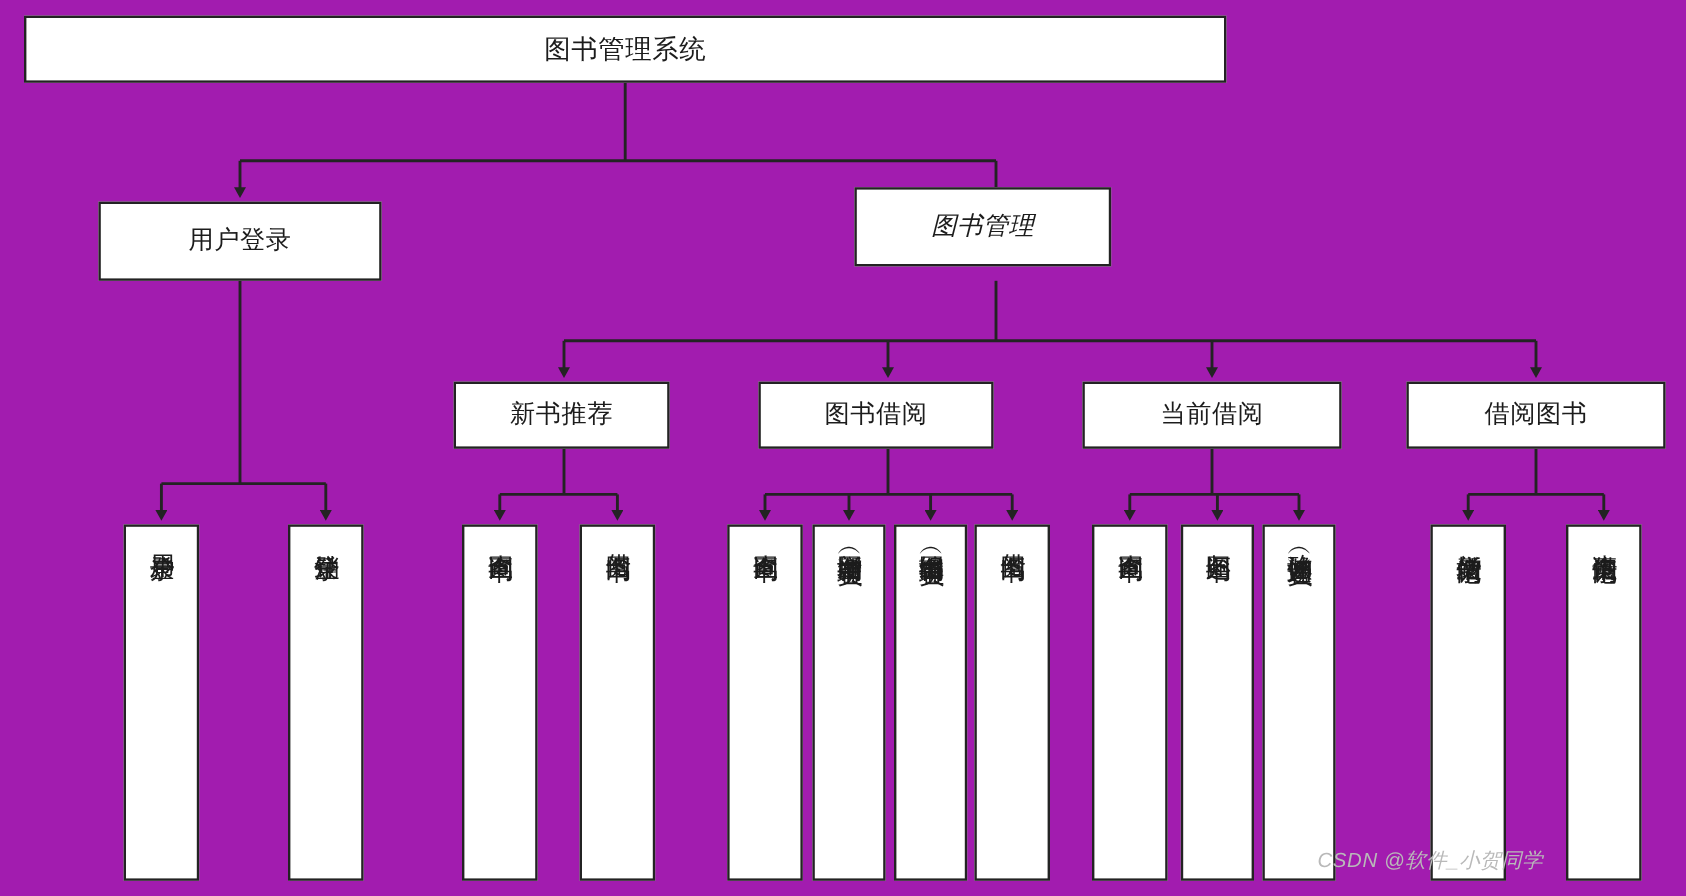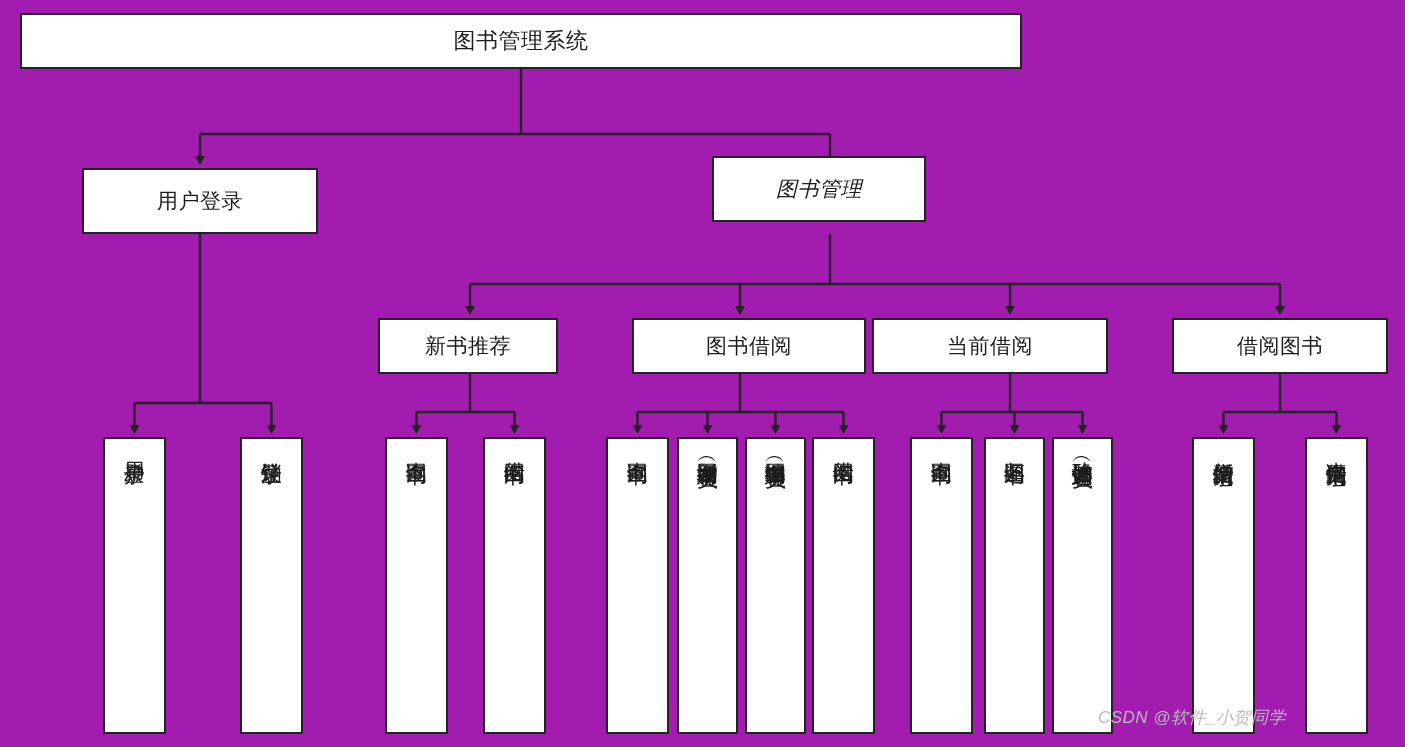--- a/index.html
+++ b/index.html
@@ -129,7 +129,7 @@
       <div class="node horizontal" style="left: 378px; top: 318px; width: 180px; height: 56px;">
         <span class="node-label">新书推荐</span>
       </div>
-      <div class="node horizontal" style="left: 632px; top: 318px; width: 234px; height: 56px;">
+      <div class="node horizontal" style="left: 632px; top: 318px; width: 196px; height: 56px;">
         <span class="node-label">图书借阅</span>
       </div>
       <div class="node horizontal" style="left: 872px; top: 318px; width: 236px; height: 56px;">

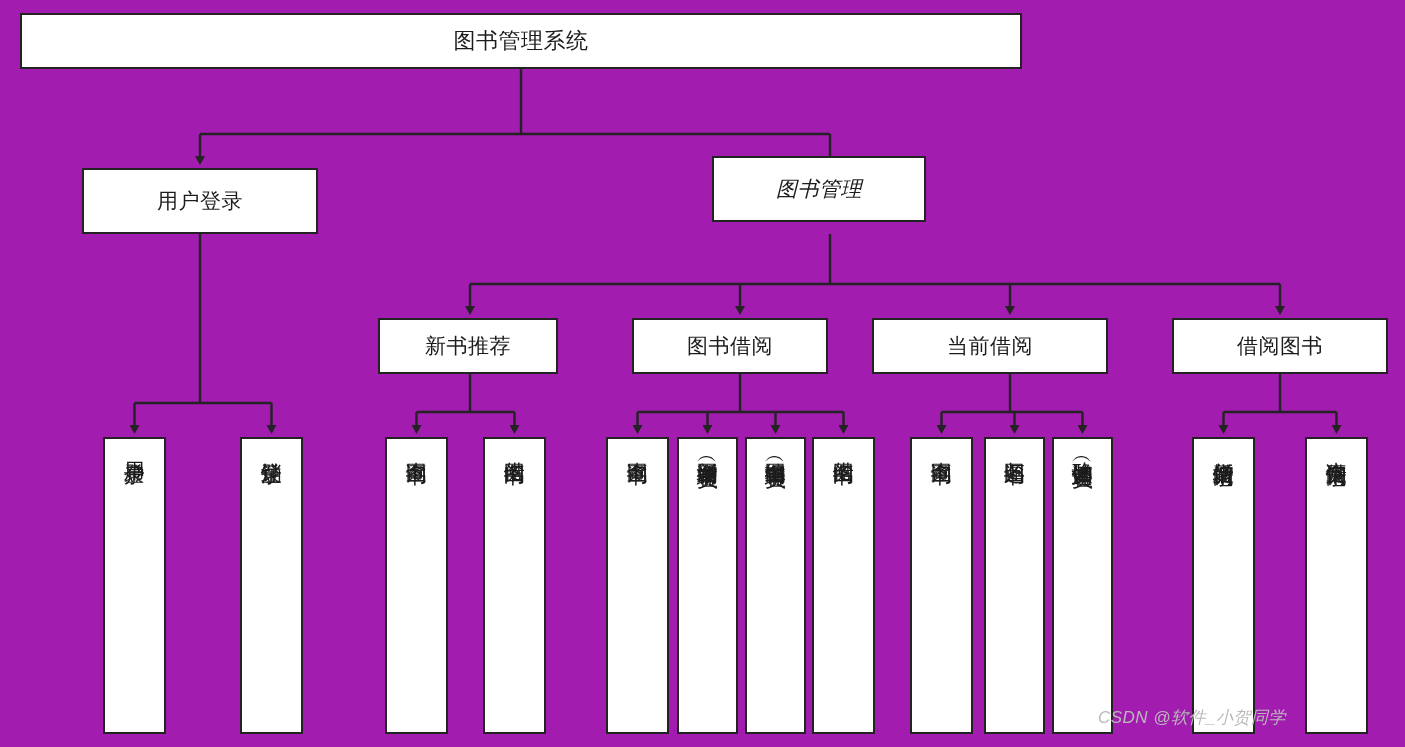--- a/index.html
+++ b/index.html
@@ -132,7 +132,7 @@
       <div class="node horizontal" style="left: 632px; top: 318px; width: 196px; height: 56px;">
         <span class="node-label">图书借阅</span>
       </div>
-      <div class="node horizontal" style="left: 872px; top: 318px; width: 236px; height: 56px;">
+      <div class="node horizontal" style="left: 902px; top: 318px; width: 216px; height: 56px;">
         <span class="node-label">当前借阅</span>
       </div>
       <div class="node horizontal" style="left: 1172px; top: 318px; width: 216px; height: 56px;">

